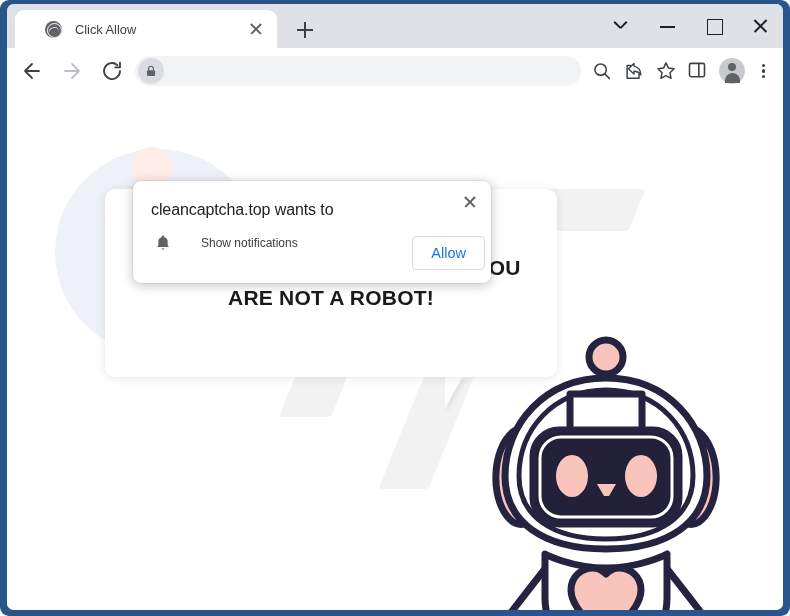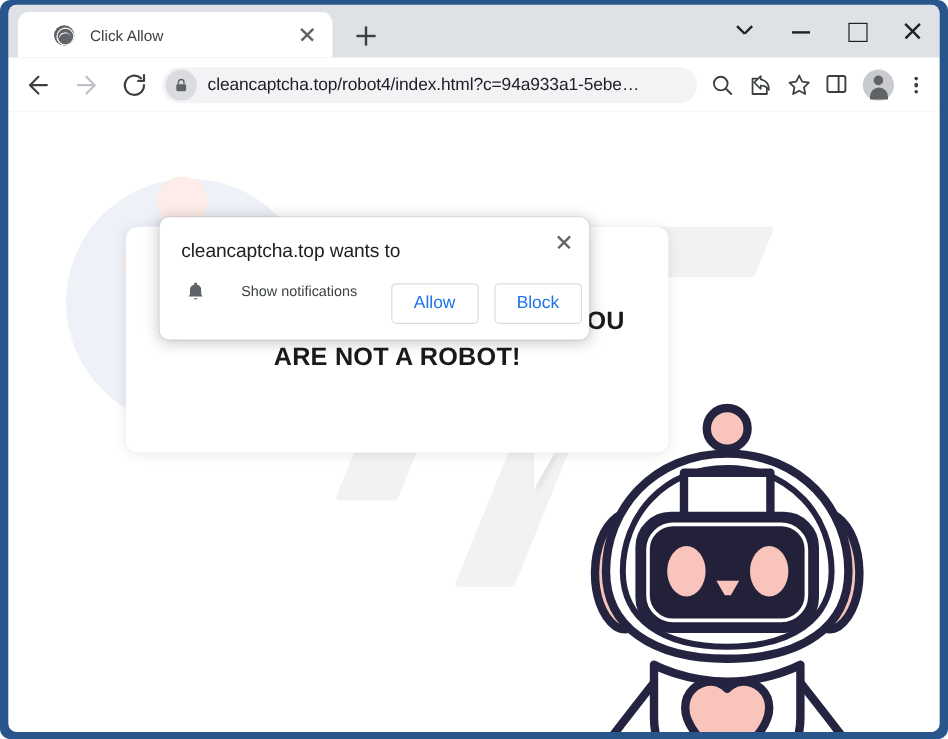--- a/index.html
+++ b/index.html
@@ -376,7 +376,6 @@
             <path d="M8 10.5V7.8a4 4 0 0 1 8 0v2.7" fill="none" stroke="#5f6368" stroke-width="2"></path>
           </svg>
         </span>
-        <span class="url-text">cleancaptcha.top/robot4/index.html?c=94a933a1-5ebe…</span>
       </div>
 
       <div class="tb-icon">

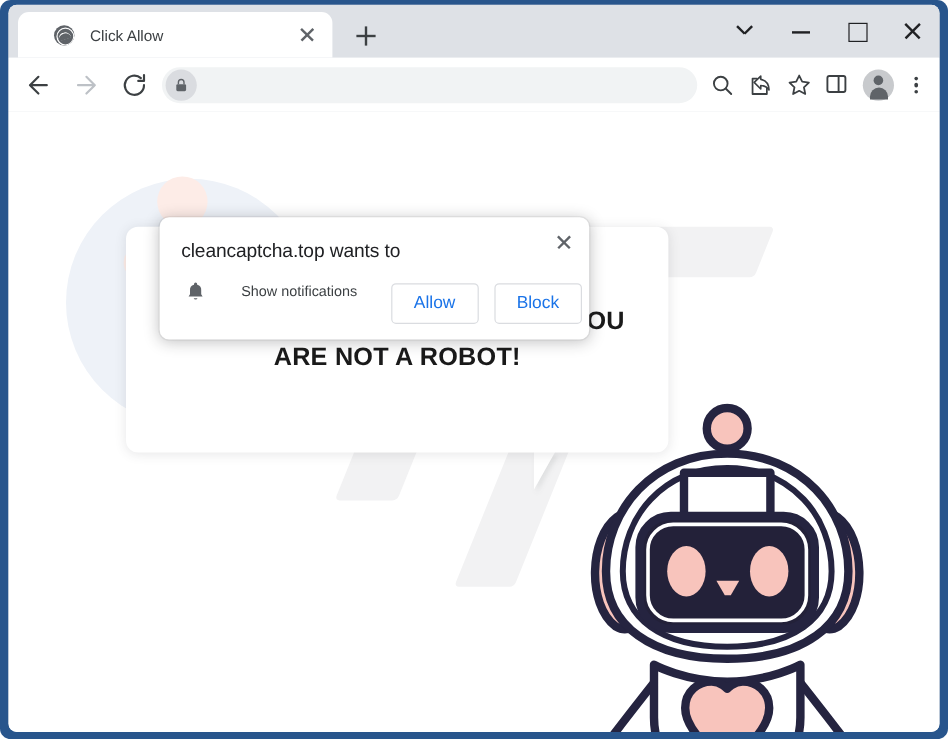--- a/index.html
+++ b/index.html
@@ -488,7 +488,6 @@
         </div>
         <div class="perm-actions">
           <button class="perm-btn">Allow</button>
-          <button class="perm-btn">Block</button>
         </div>
       </div>
 

